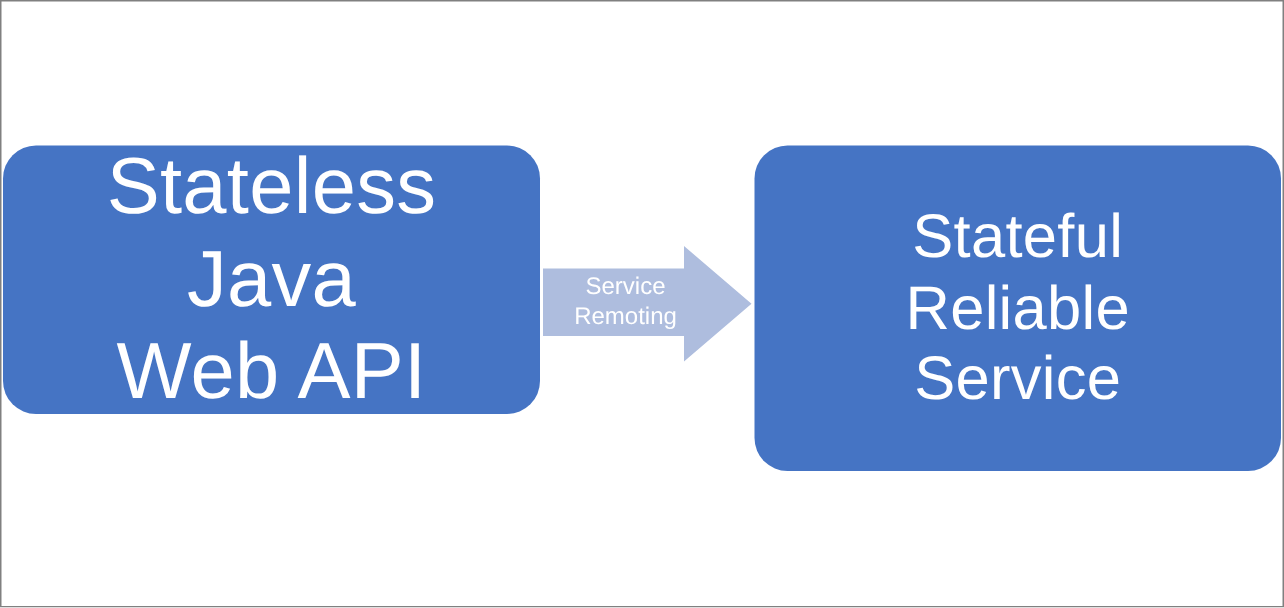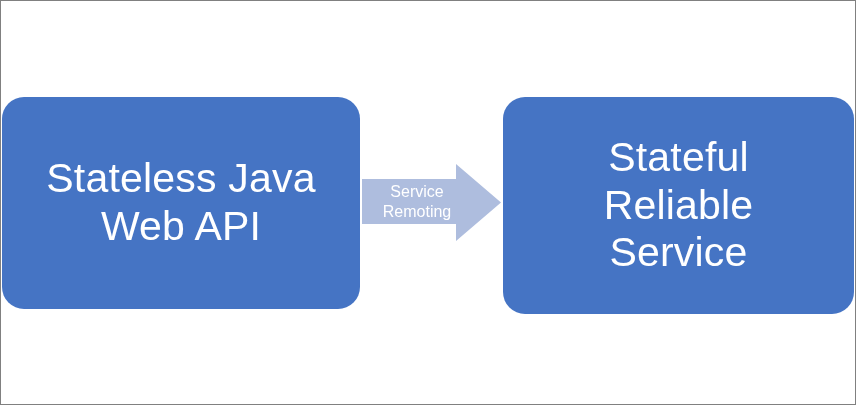--- a/index.html
+++ b/index.html
@@ -39,8 +39,8 @@
     left: 1px;
     top: 96px;
     width: 358px;
-    height: 212px;
-    font-size: 41px;
+    height: 179px;
+    font-size: 53px;
     padding: 0 14px;
   }
   #node-stateful {

